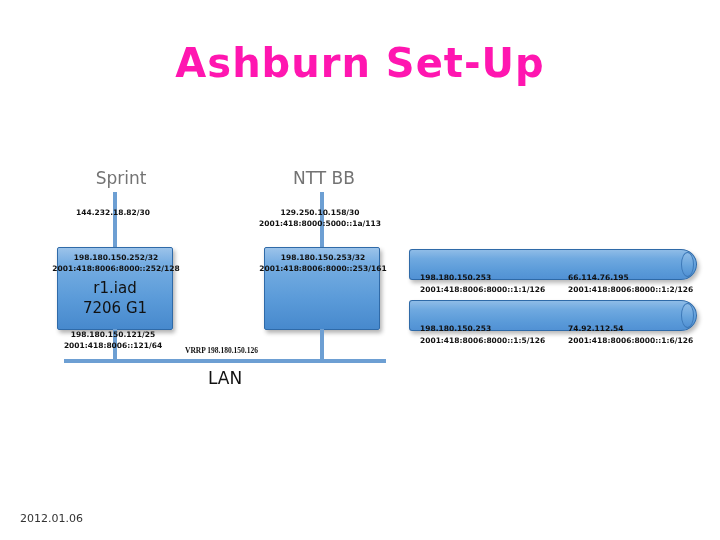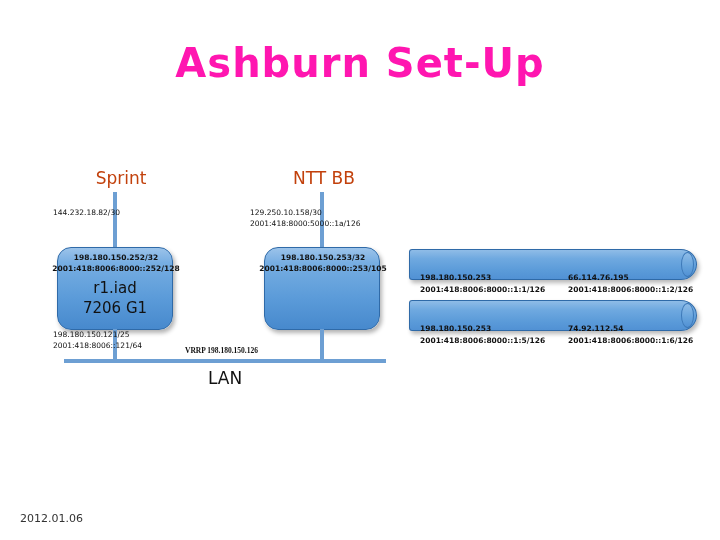--- a/index.html
+++ b/index.html
@@ -41,7 +41,7 @@
     position: absolute;
     font-family: "DejaVu Sans", sans-serif;
     font-size: 17px;
-    color: #c2410c;
+    color: #737373;
     white-space: nowrap;
     text-align: center;
   }

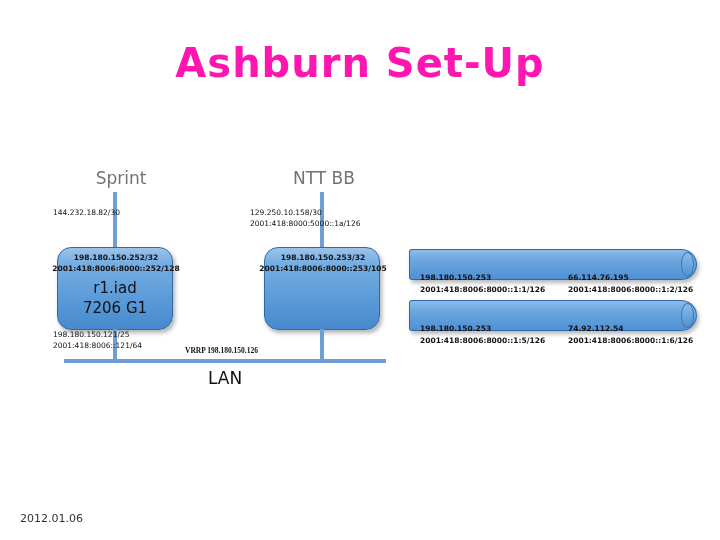--- a/index.html
+++ b/index.html
@@ -72,9 +72,9 @@
     position: absolute;
     font-family: "DejaVu Sans", sans-serif;
     font-size: 7.5px;
-    font-weight: normal;
-    color: #111111;
-    text-align: left;
+    font-weight: bold;
+    color: #111111;
+    text-align: center;
     line-height: 1.45;
     white-space: nowrap;
   }

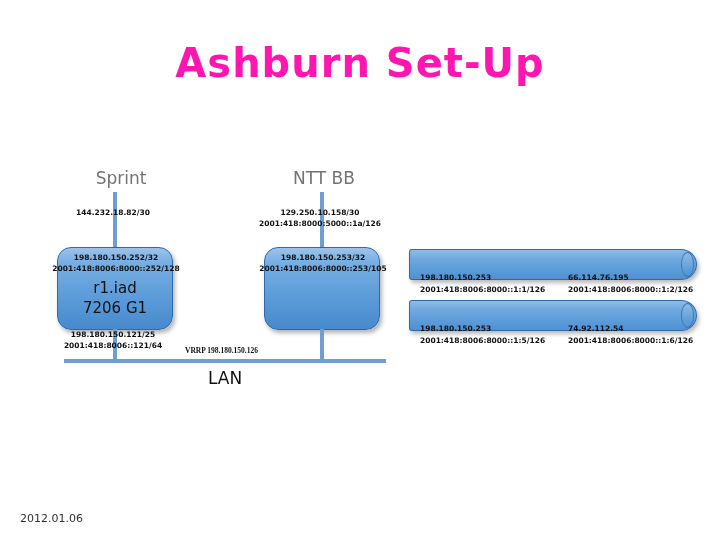--- a/index.html
+++ b/index.html
@@ -217,7 +217,7 @@
   </div>
   <div class="link-annot" id="annot-ntt">
     <div>129.250.10.158/30</div>
-    <div>2001:418:8000:5000::1a/126</div>
+    <div>2001:418:8000:5000::1a/113</div>
   </div>
 
   <div class="router-box" id="router-r1">

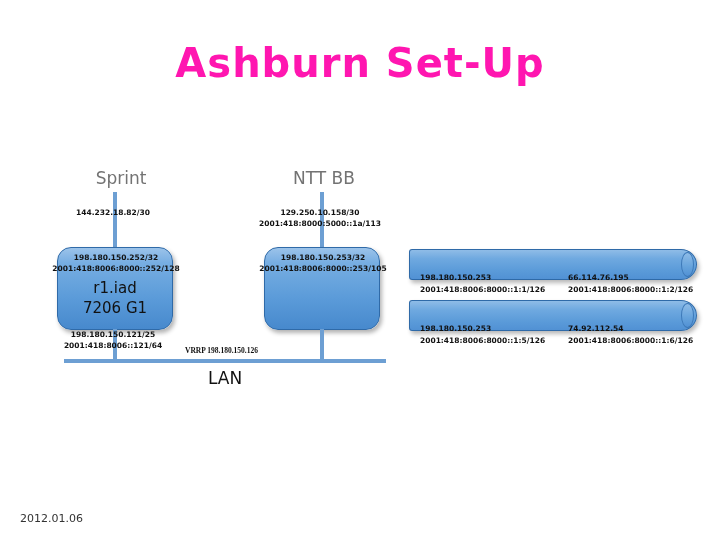--- a/index.html
+++ b/index.html
@@ -98,7 +98,7 @@
   .router-box {
     position: absolute;
     border: 1px solid #2f6aa8;
-    border-radius: 14px;
+    border-radius: 2px;
     background: linear-gradient(to bottom, #9cc3ea 0%, #77aee2 18%, #5b9bd9 62%, #4789cd 100%);
     box-shadow: 2px 3px 4px rgba(0,0,0,0.30);
     box-sizing: border-box;

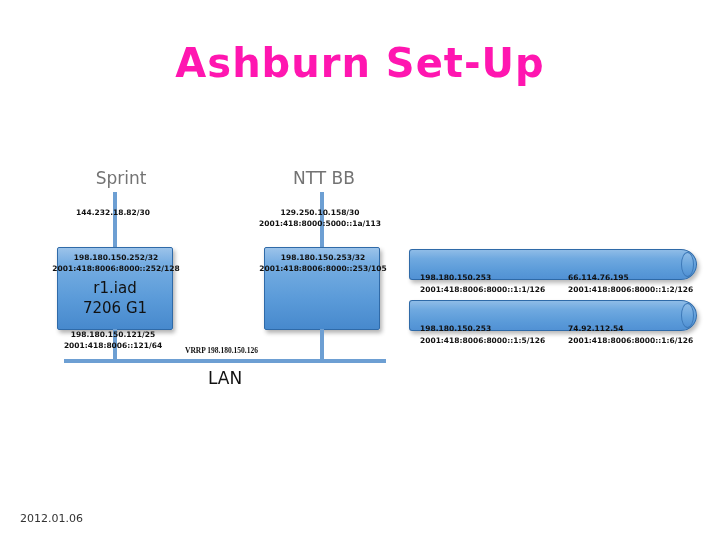--- a/index.html
+++ b/index.html
@@ -234,7 +234,7 @@
   <div class="router-box" id="router-r0">
     <div class="router-loopback">
       <div>198.180.150.253/32</div>
-      <div>2001:418:8006:8000::253/105</div>
+      <div>2001:418:8006:8000::253/161</div>
     </div>
   </div>
 

